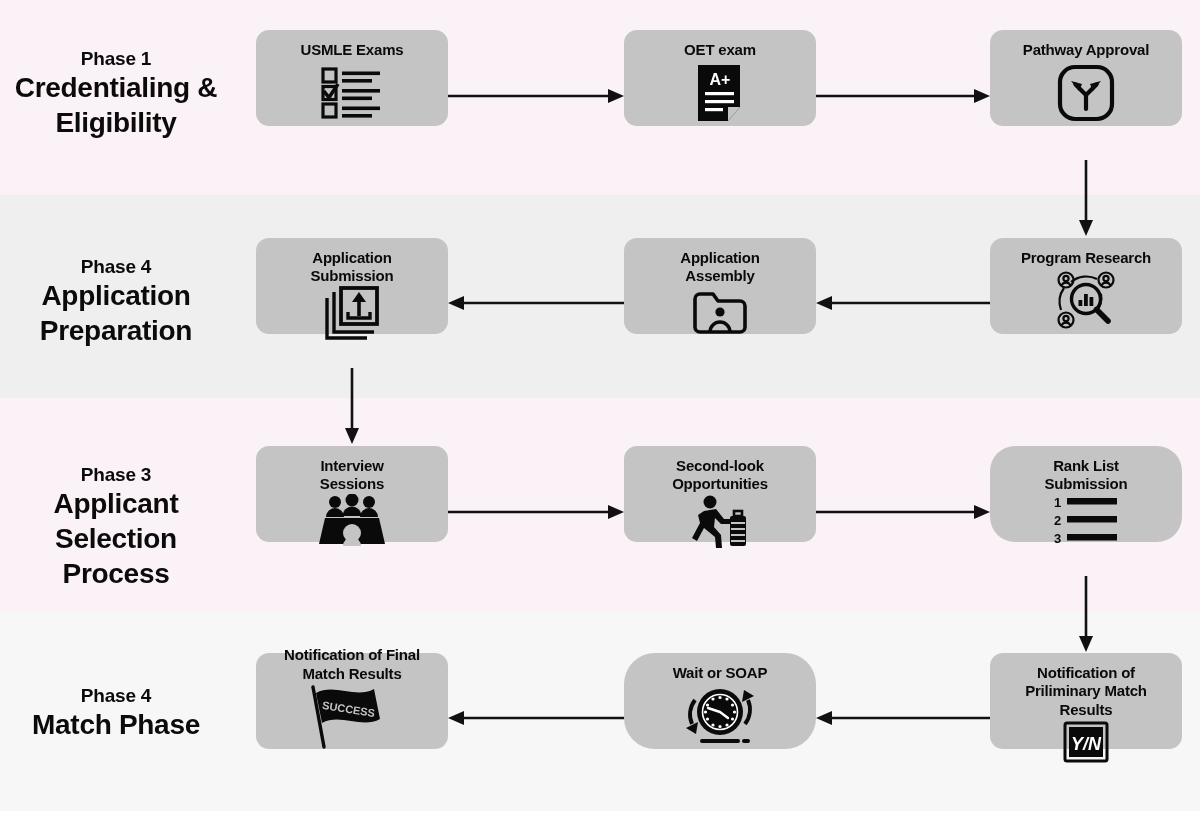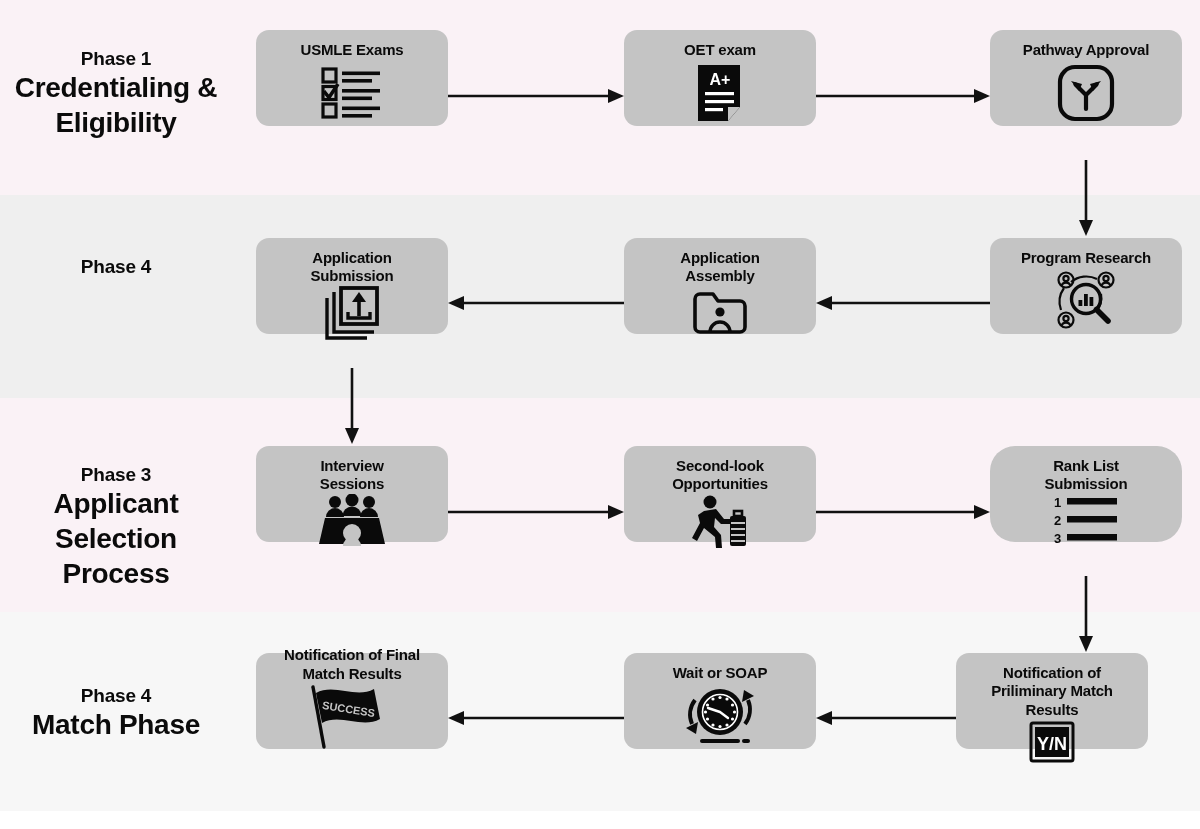--- a/index.html
+++ b/index.html
@@ -87,6 +87,8 @@
   </div>
   <div class="phase-label" style="top:256px;">
     <div class="phase-title">Phase 4</div>
+    <div class="phase-sub">Application
+Preparation</div>
   </div>
   <div class="phase-label" style="top:464px;">
     <div class="phase-title">Phase 3</div>

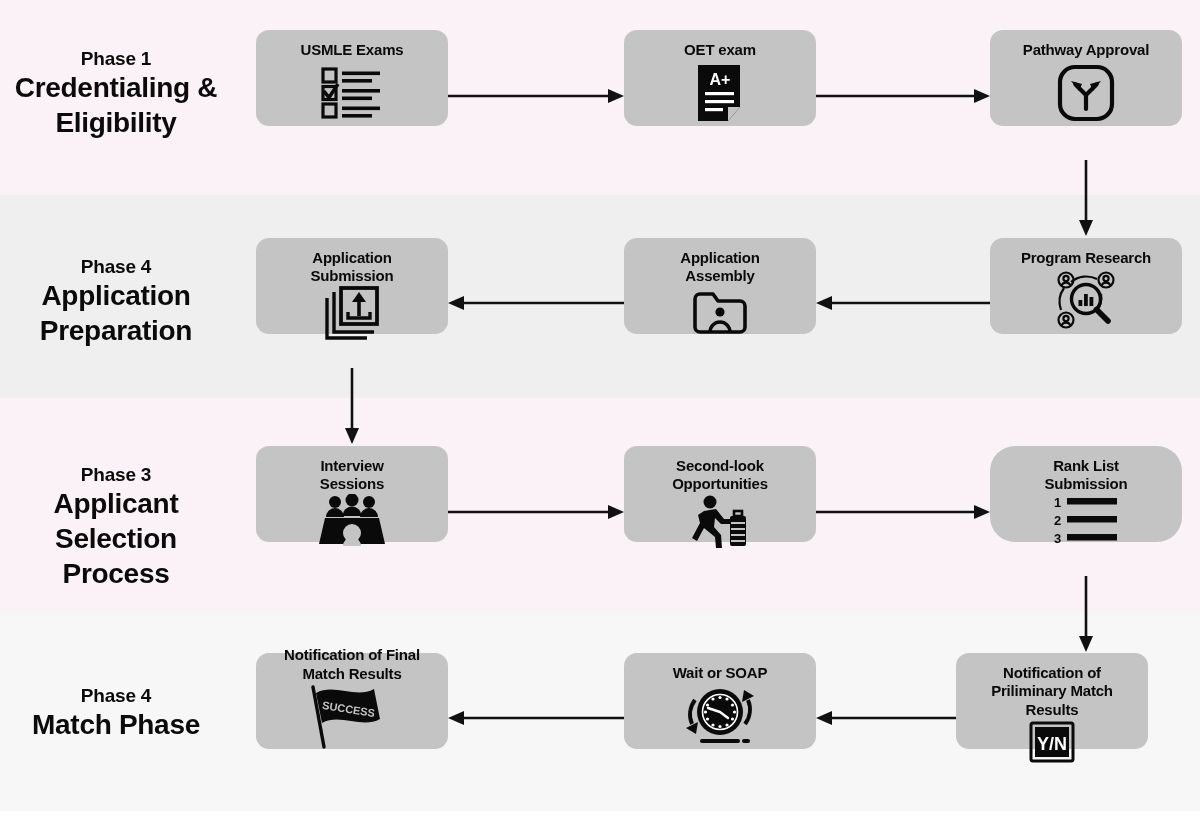--- a/index.html
+++ b/index.html
@@ -339,7 +339,7 @@
     </div>
   </div>
 
-  <div class="node" style="left:624px;top:653px;">
+  <div class="node" style="left:624px;top:653px;border-radius:31px;">
     <div class="node-label">Wait or SOAP</div>
     <div class="node-icon">
       <svg width="80" height="64" viewBox="0 0 80 64">

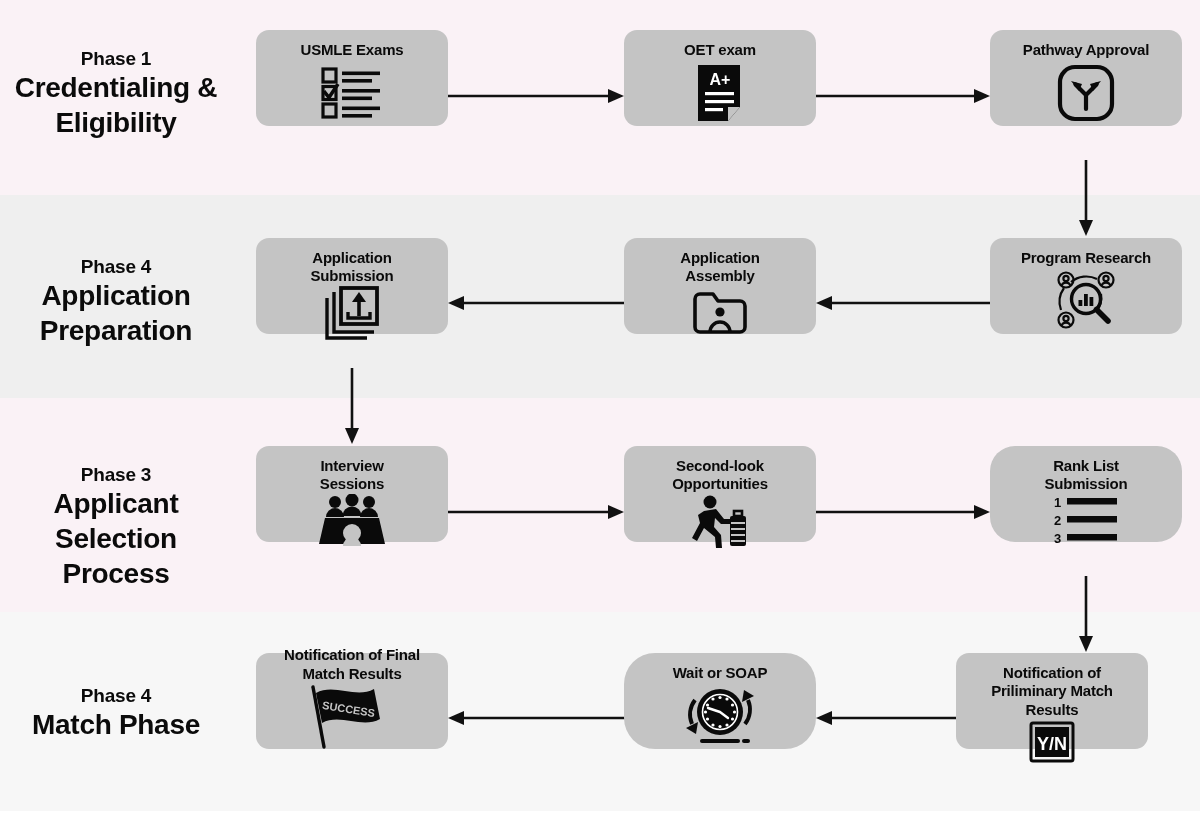--- a/index.html
+++ b/index.html
@@ -370,7 +370,7 @@
     </div>
   </div>
 
-  <div class="node" style="left:956px;top:653px;">
+  <div class="node" style="left:990px;top:653px;">
     <div class="node-label">Notification of
 Priliminary Match
 Results</div>

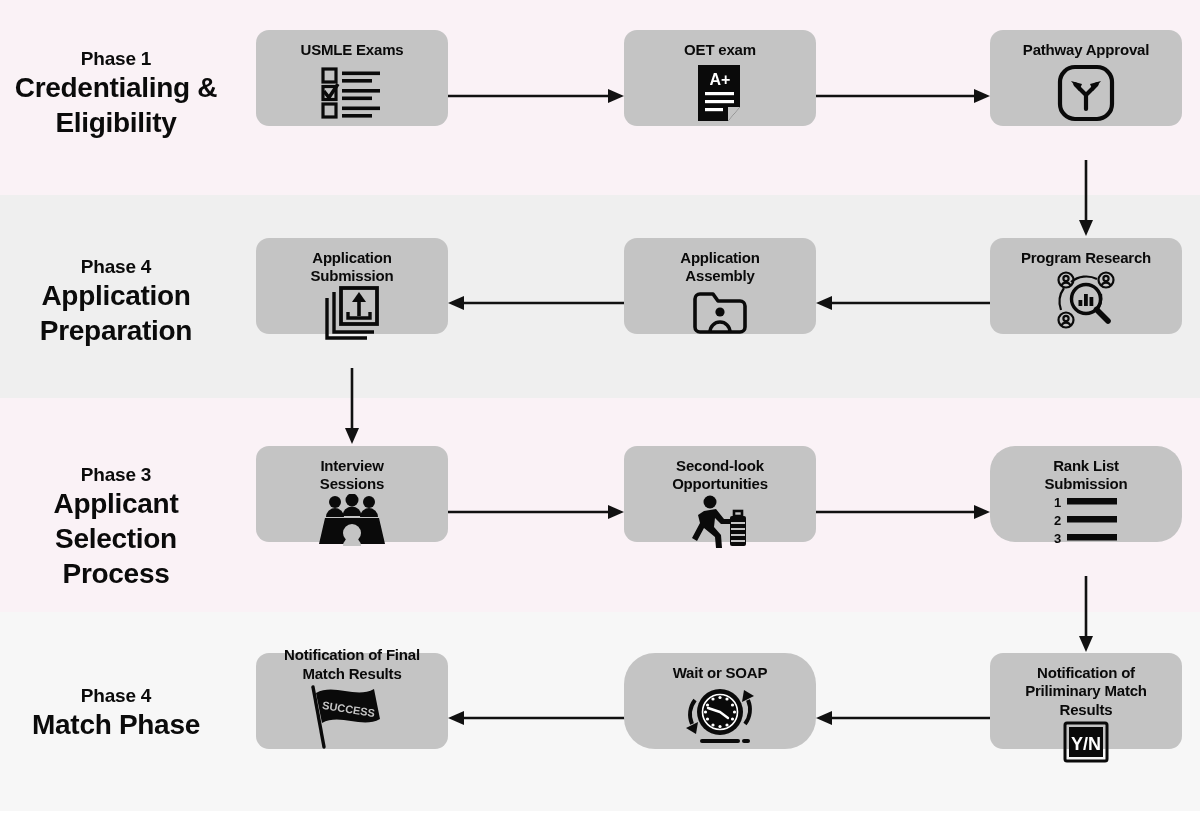--- a/index.html
+++ b/index.html
@@ -374,7 +374,7 @@
     <div class="node-label">Notification of
 Priliminary Match
 Results</div>
-    <div class="node-icon" style="flex:0 0 auto;margin-top:2px;">
+    <div class="node-icon" style="flex:0 0 auto;margin-top:2px;font-style:italic;">
       <svg width="46" height="42" viewBox="0 0 46 42">
         <rect x="2" y="2" width="42" height="38" rx="2" fill="none" stroke="#0a0a0a" stroke-width="3"></rect>
         <rect x="6" y="6" width="34" height="30" fill="#0a0a0a"></rect>

